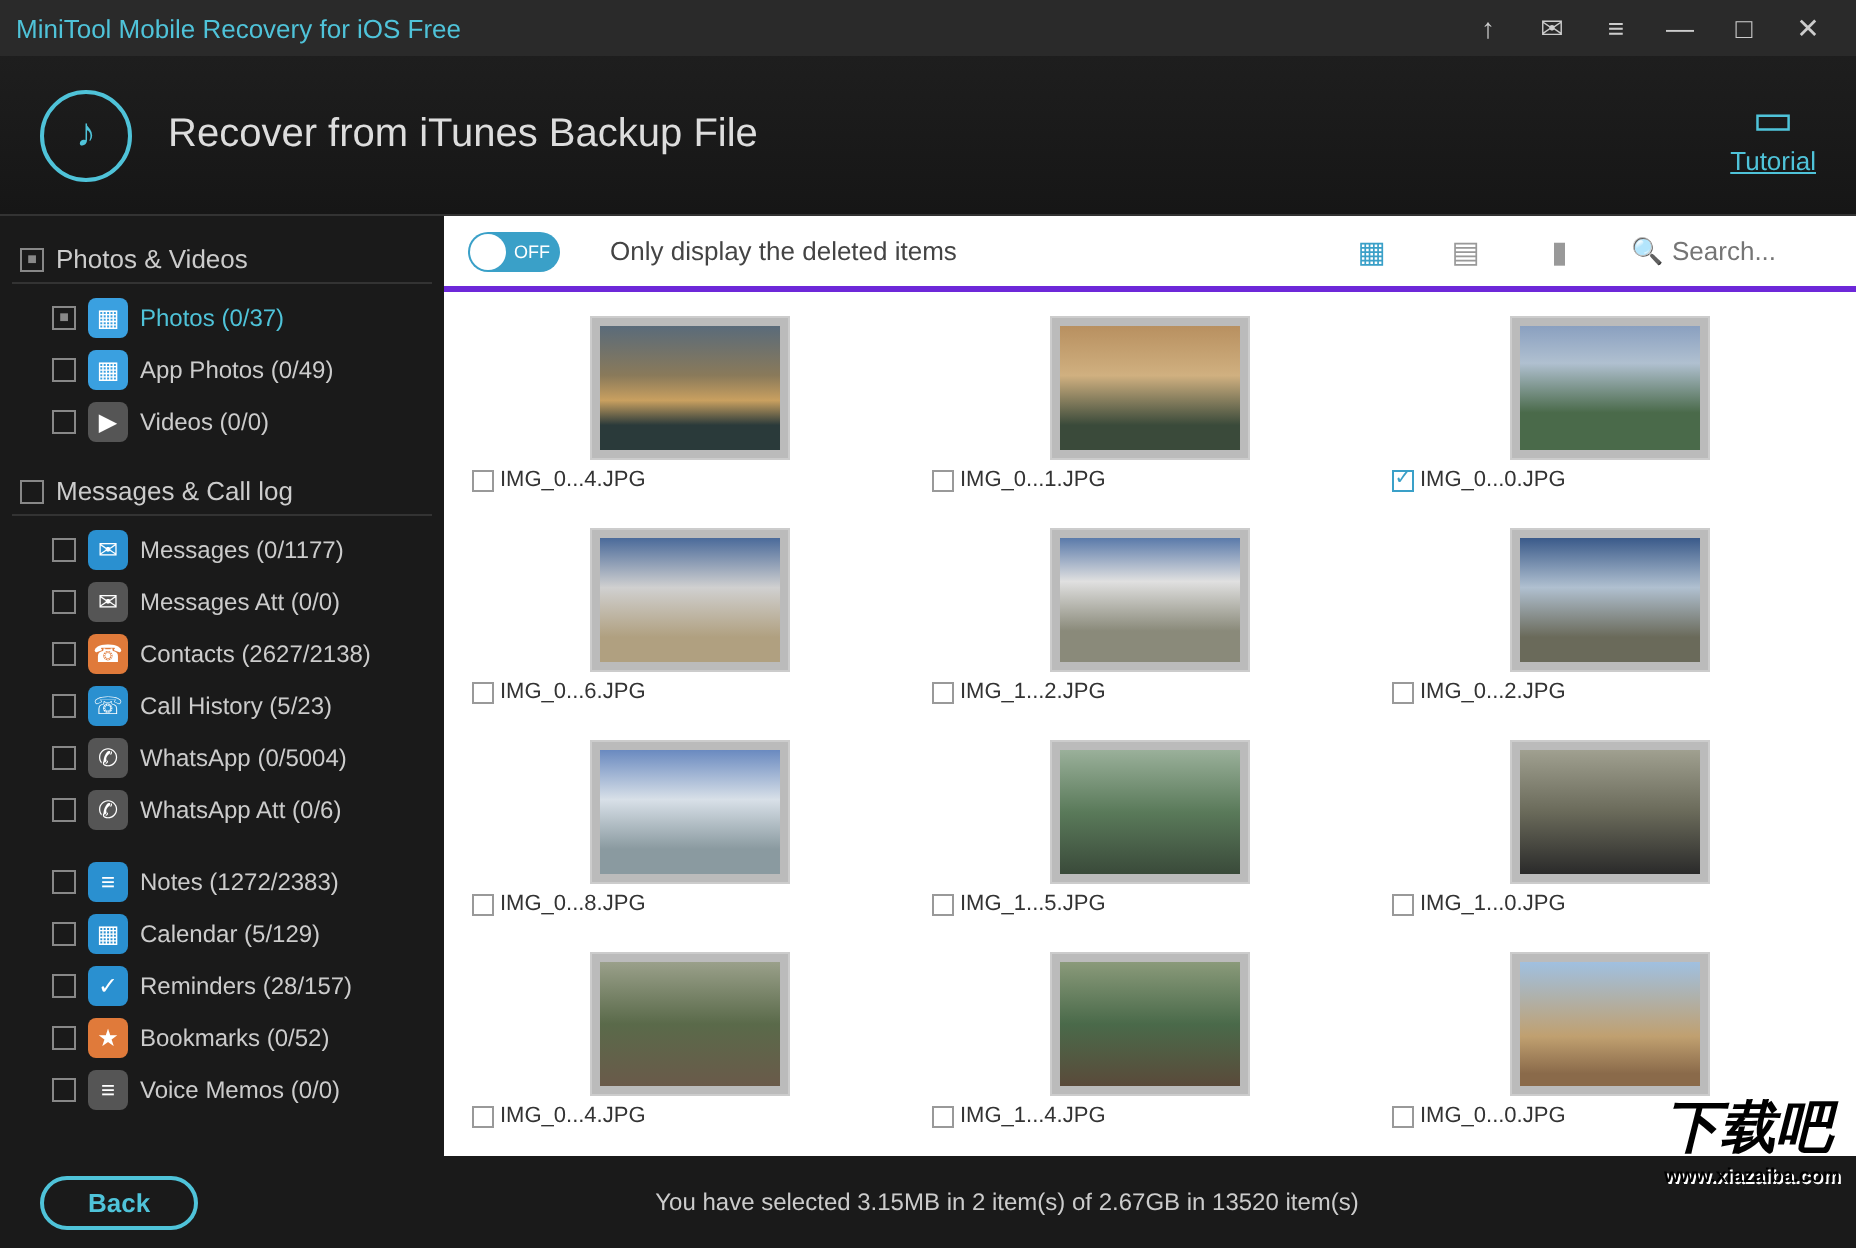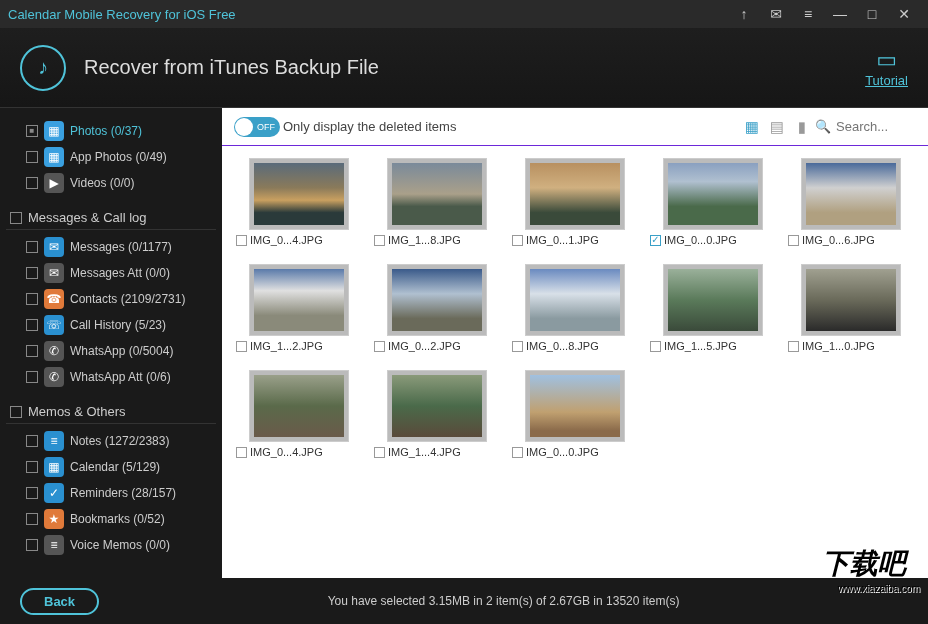--- a/index.html
+++ b/index.html
@@ -76,7 +76,7 @@
 <body>
 
 <div class="titlebar">
-  <span class="title">Calendar Mobile Recovery for iOS Free</span>
+  <span class="title">MiniTool Mobile Recovery for iOS Free</span>
   <span class="tb-icon">↑</span>
   <span class="tb-icon">✉</span>
   <span class="tb-icon">≡</span>

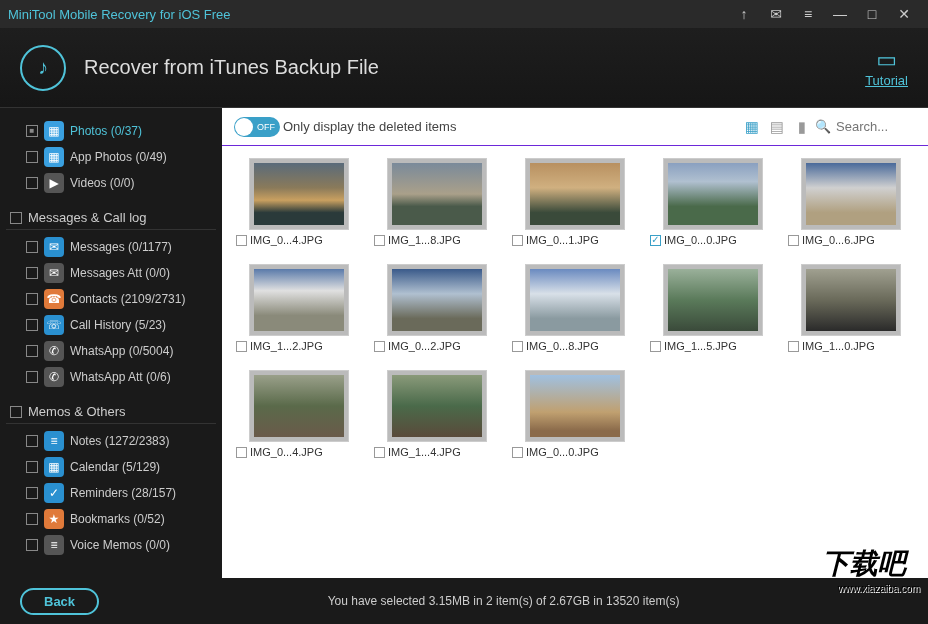--- a/index.html
+++ b/index.html
@@ -97,6 +97,10 @@
 <div class="body">
   <div class="sidebar" id="sidebar">
       <div class="side-group">
+        <div class="side-group-head">
+          <span class="cb checked"></span>
+          <span>Photos &amp; Videos</span>
+        </div>
         <div class="side-item active">
           <span class="cb checked"></span>
           <span class="sicon" style="background: rgb(58, 160, 224);">▦</span>

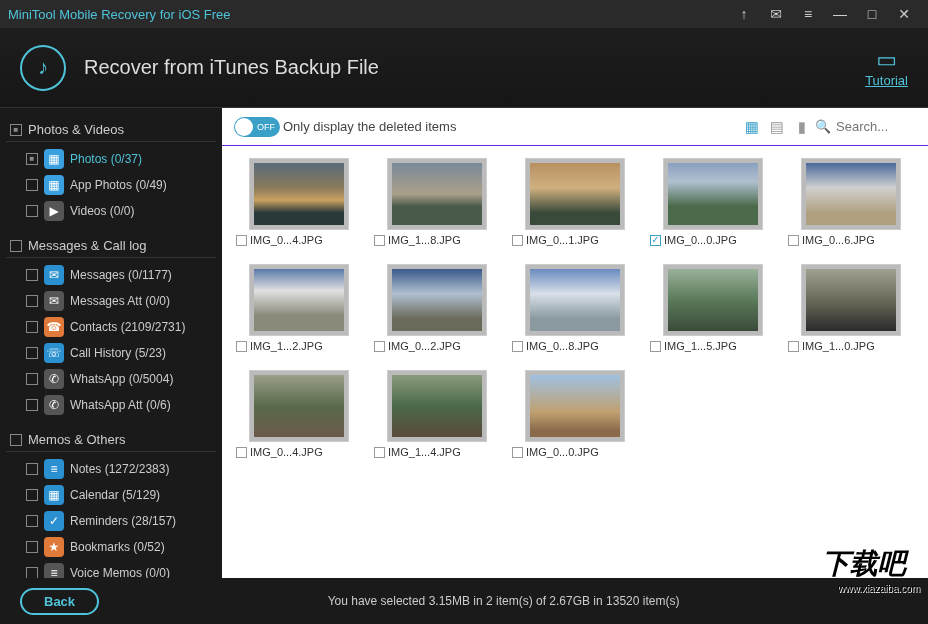--- a/index.html
+++ b/index.html
@@ -28,7 +28,7 @@
 .cb.checked::after { content:"■"; color:#888; font-size:8px; line-height:10px; display:block; text-align:center; }
 
 .main { flex: 1; background: #fff; display: flex; flex-direction: column; }
-.toolbar { height: 38px; display: flex; align-items: center; padding: 0 12px; border-bottom: 1px solid #6d28d9; gap: 3px; font-size: 13px; color: #444; }
+.toolbar { height: 38px; display: flex; align-items: center; padding: 0 12px; border-bottom: 3px solid #6d28d9; gap: 25px; font-size: 13px; color: #444; }
 .toggle { width: 46px; height: 20px; border-radius: 10px; background: #3aa0c8; position: relative; display: flex; align-items: center; cursor: pointer; }
 .toggle .knob { width: 18px; height: 18px; background: #fff; border-radius: 50%; position: absolute; left: 1px; }
 .toggle .lbl { color: #fff; font-size: 9px; position: absolute; right: 5px; }

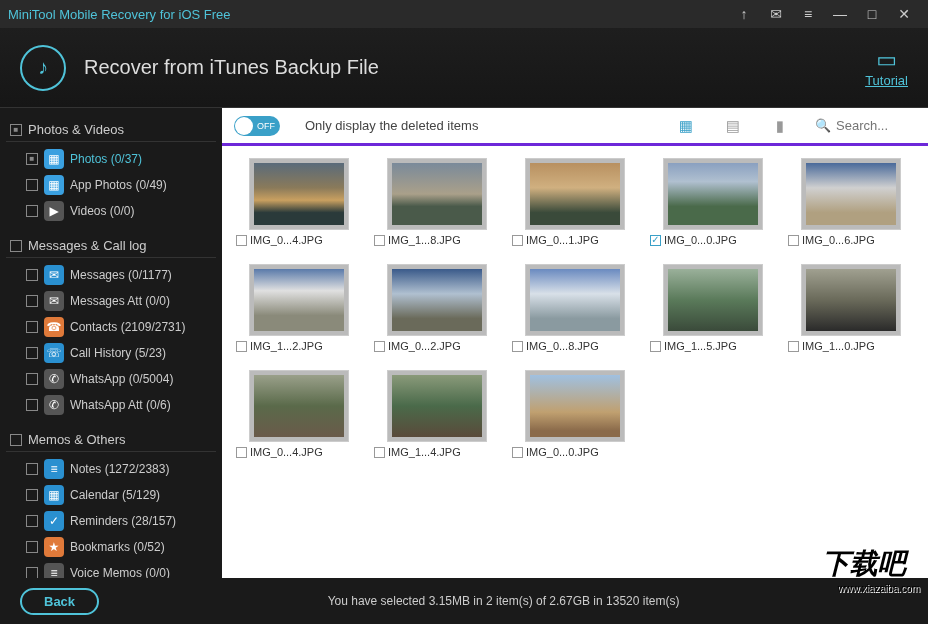--- a/index.html
+++ b/index.html
@@ -38,7 +38,7 @@
 .toolbar .search { display: flex; align-items: center; gap: 4px; color: #999; }
 .toolbar .search input { border: none; outline: none; font-size: 13px; width: 80px; }
 
-.grid { flex: 1; overflow-y: auto; padding: 12px 14px; display: grid; grid-template-columns: repeat(5, 1fr); gap: 18px 12px; align-content: start; }
+.grid { flex: 1; overflow-y: auto; padding: 12px 14px; display: grid; grid-template-columns: repeat(3, 1fr); gap: 18px 12px; align-content: start; }
 .cell { display: flex; flex-direction: column; align-items: center; gap: 4px; }
 .thumb { width: 100px; height: 72px; border: 1px solid #ccc; background: #bbb; display: flex; align-items: center; justify-content: center; overflow: hidden; }
 .thumb-inner { width: 90px; height: 62px; }

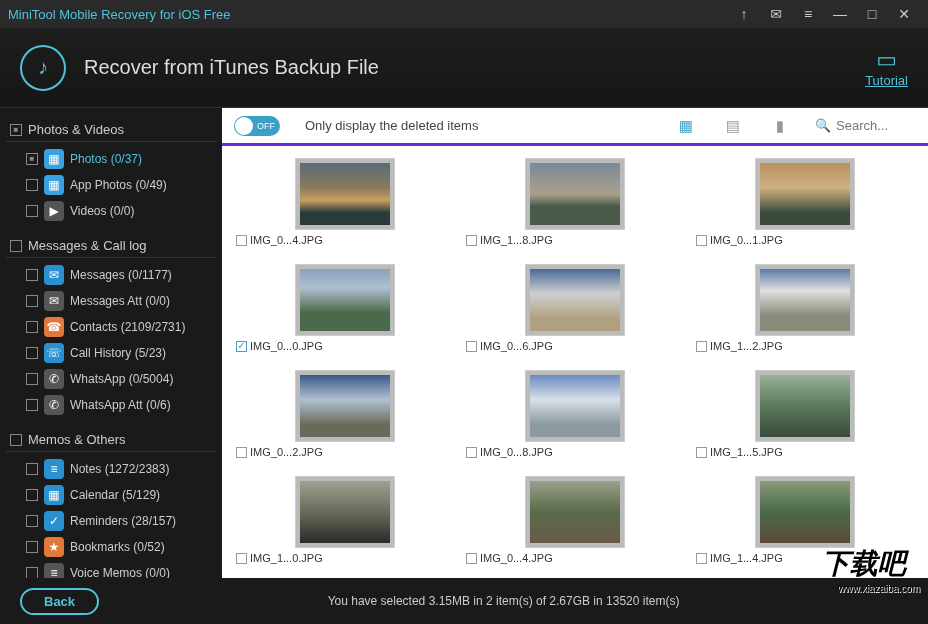--- a/index.html
+++ b/index.html
@@ -213,15 +213,6 @@
         </div>
         <div class="cell">
           <div class="thumb">
-            <div class="thumb-inner sky2"></div>
-          </div>
-          <div class="fname">
-            <span class="fcb"></span>
-            <span>IMG_1...8.JPG</span>
-          </div>
-        </div>
-        <div class="cell">
-          <div class="thumb">
             <div class="thumb-inner sky3"></div>
           </div>
           <div class="fname">

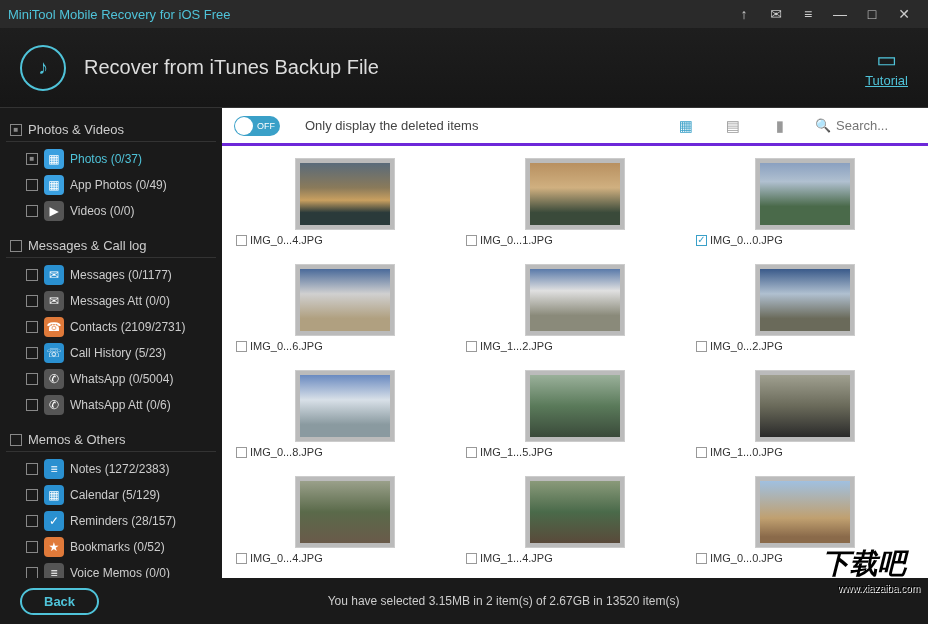--- a/index.html
+++ b/index.html
@@ -135,7 +135,7 @@
         <div class="side-item">
           <span class="cb"></span>
           <span class="sicon" style="background: rgb(224, 122, 58);">☎</span>
-          <span>Contacts (2109/2731)</span>
+          <span>Contacts (2627/2138)</span>
         </div>
         <div class="side-item">
           <span class="cb"></span>

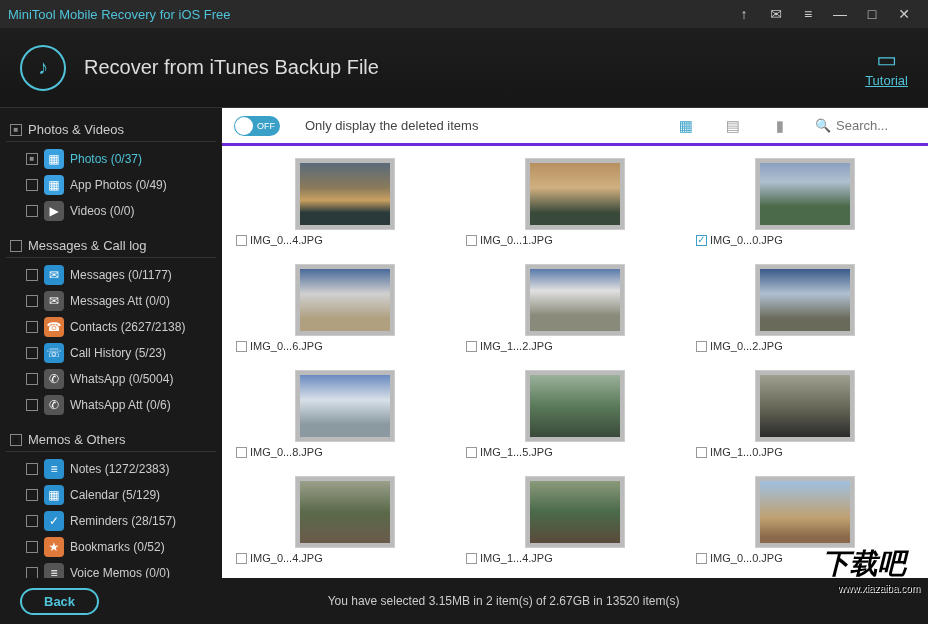--- a/index.html
+++ b/index.html
@@ -154,10 +154,6 @@
         </div>
       </div>
       <div class="side-group">
-        <div class="side-group-head">
-          <span class="cb"></span>
-          <span>Memos &amp; Others</span>
-        </div>
         <div class="side-item">
           <span class="cb"></span>
           <span class="sicon" style="background: rgb(42, 144, 208);">≡</span>

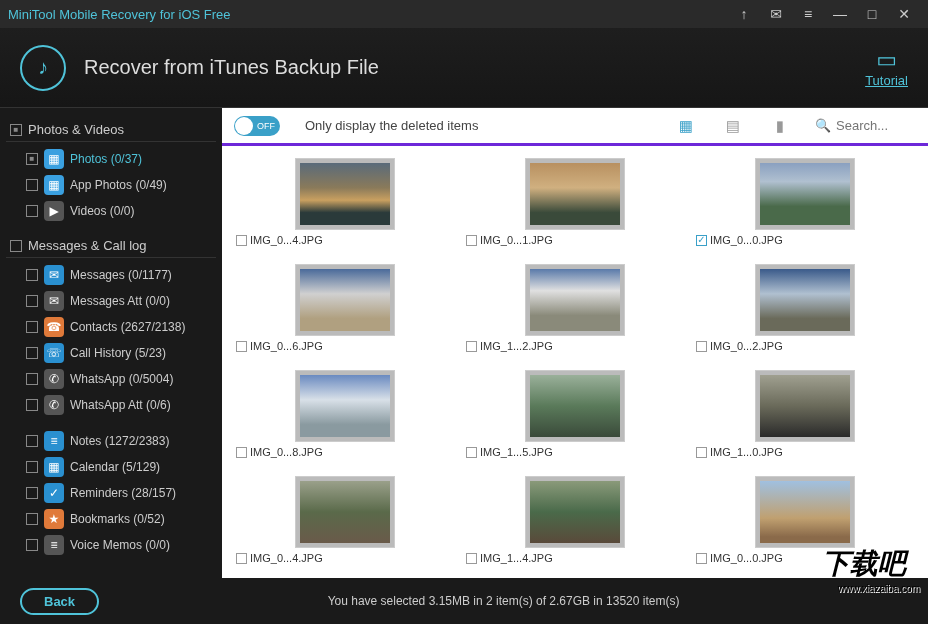--- a/index.html
+++ b/index.html
@@ -53,7 +53,7 @@
 .footer .status { flex: 1; text-align: center; }
 
 .watermark { position: absolute; right: 8px; bottom: 30px; color: #000; font-size: 28px; font-weight: 900; font-style: italic; text-shadow: 1px 1px 0 #fff; pointer-events:none; }
-.watermark .sub { font-size: 10px; display:block; text-align:left; font-style:normal; font-weight:normal;margin-left:16px; }
+.watermark .sub { font-size: 10px; display:block; text-align:left; font-style:normal; font-weight:bold; }
 
 
 .sky1 { background: linear-gradient(#5a6b7a 0%,#8a7a5a 40%,#c9a060 60%,#2a3a3a 80%); }

